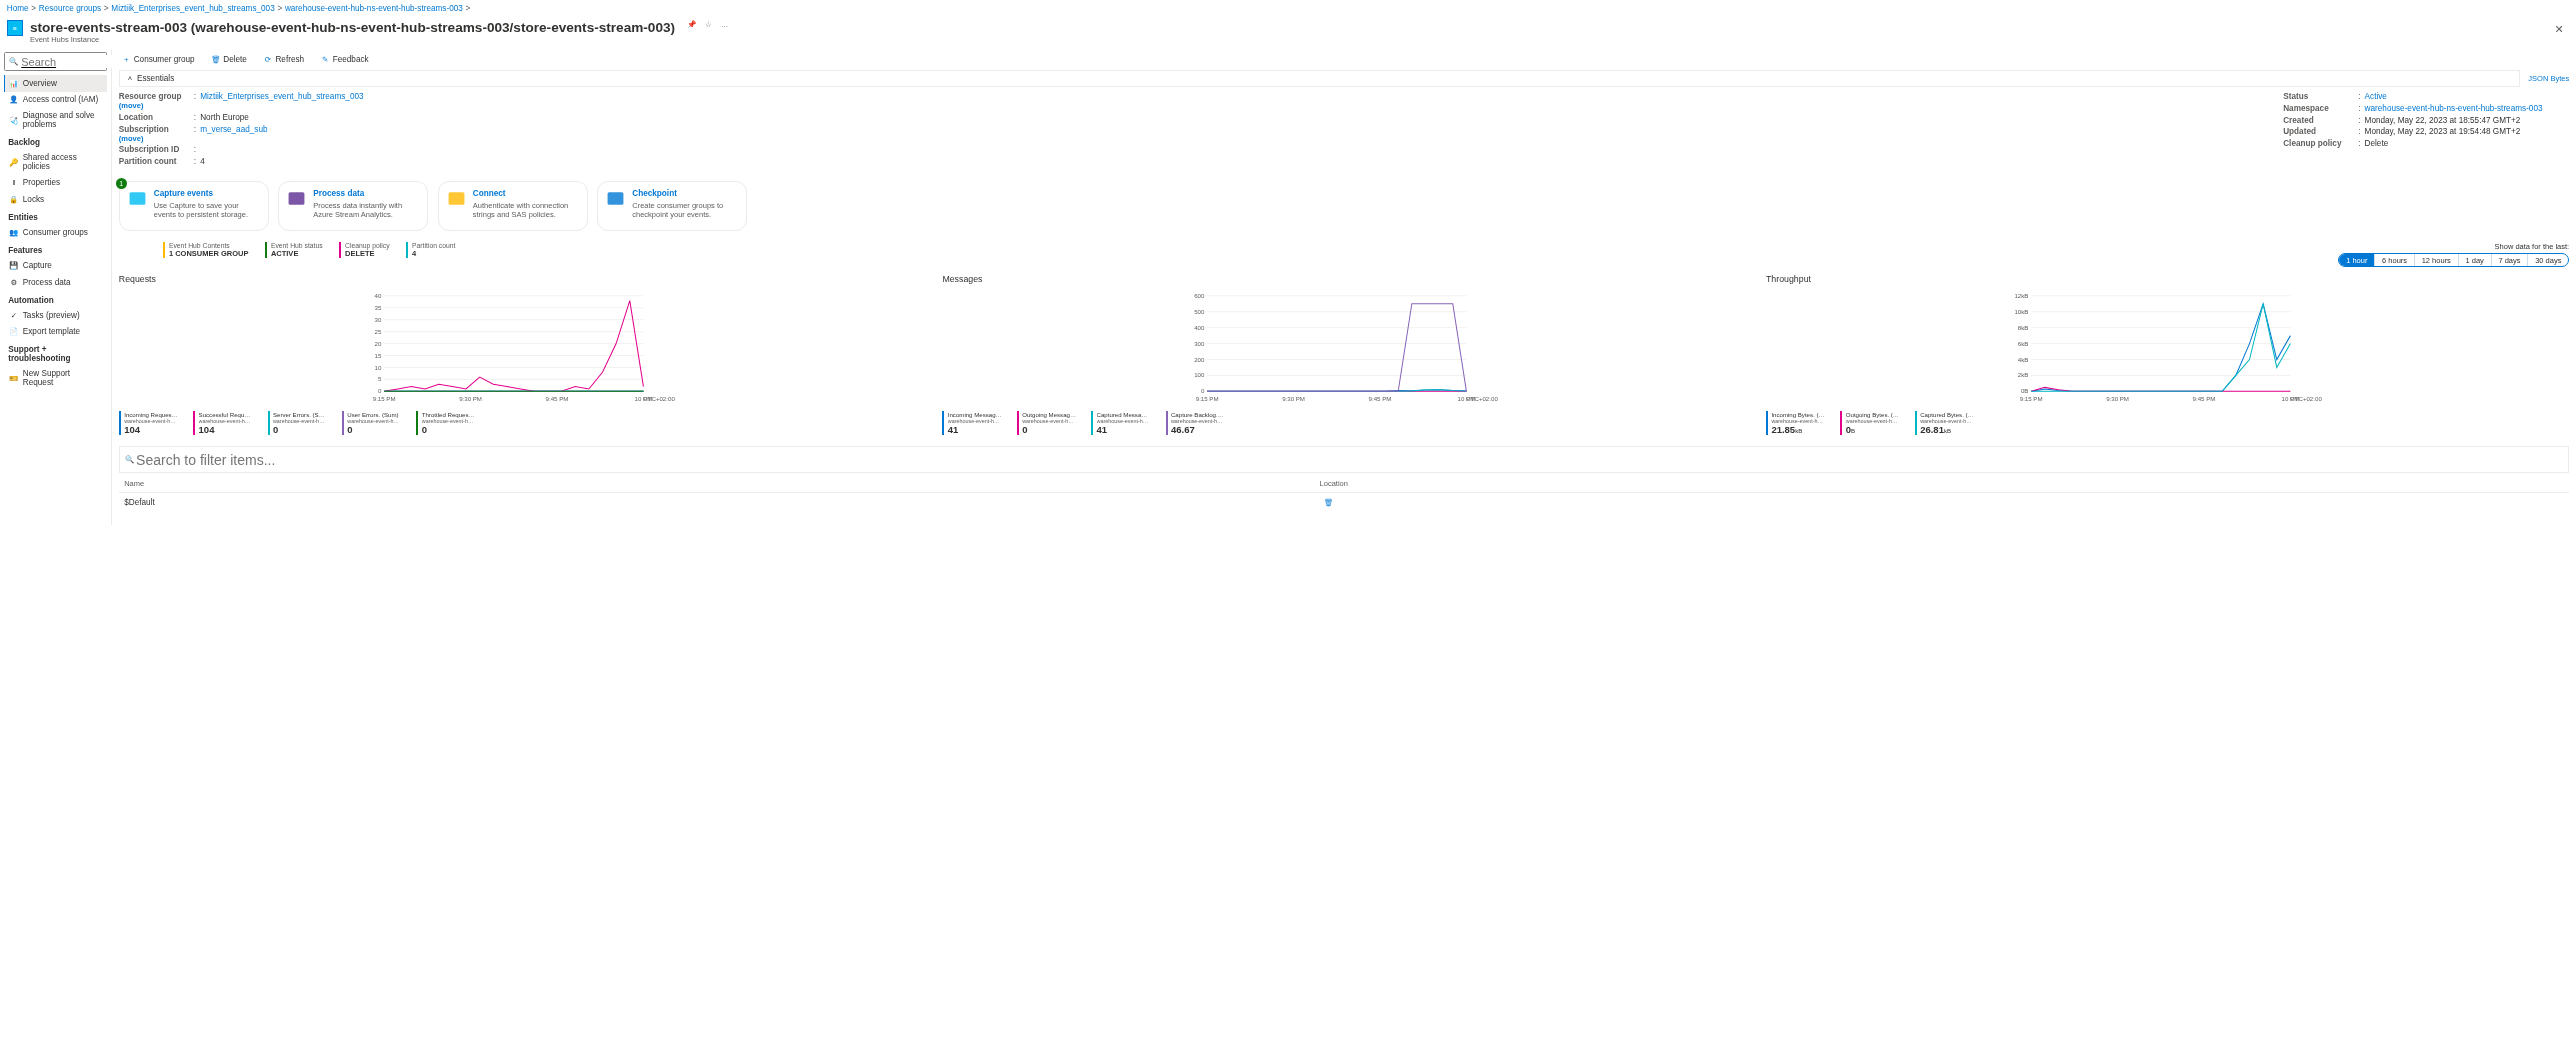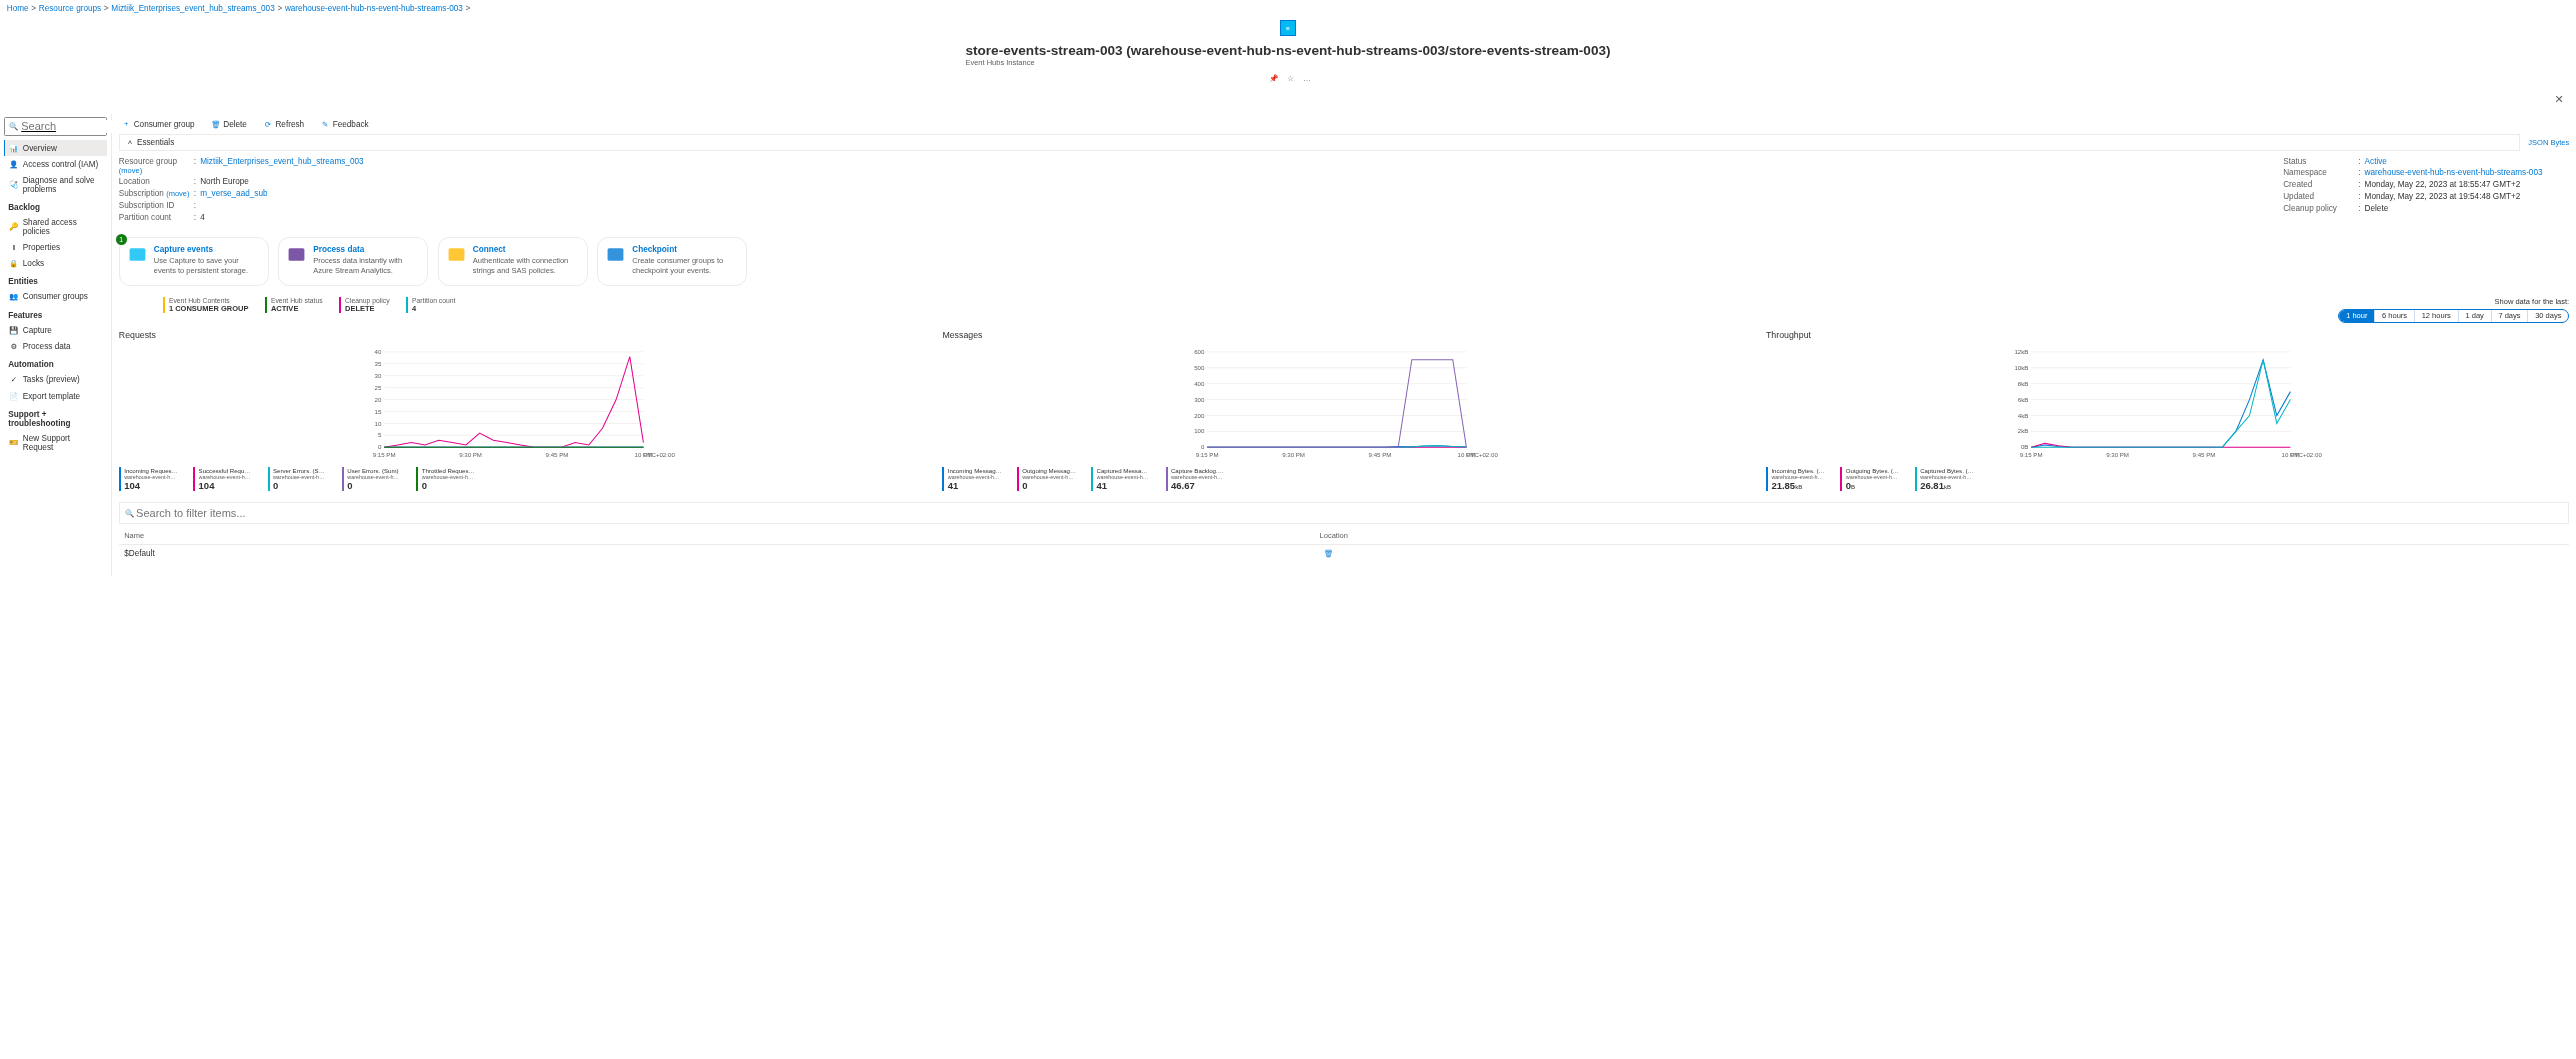--- a/index.html
+++ b/index.html
@@ -9,7 +9,7 @@
 .breadcrumbs { padding: 4.1px 6.8px; font-size: 8.2px; color: #0078d4; display: flex; align-items: center; gap: 2.7px; }
 .breadcrumbs span.sep { color: #605e5c; }
 
-.title-row { display: flex; align-items: center; padding: 2.7px 6.8px 5.4px 6.8px; gap: 6.8px; flex-direction: column; }
+.title-row { display: flex; padding: 2.7px 6.8px 5.4px 6.8px; gap: 6.8px; }
 .title-icon { width: 16.3px; height: 16.3px; background: #00bcf2; border: 0.7px solid #0078d4; display: flex; align-items: center; justify-content: center; color: #fff; font-size: 6.8px; }
 .title-text h1 { font-size: 13.6px; font-weight: 600; }
 .title-text .sub { font-size: 7.5px; color: #605e5c; }

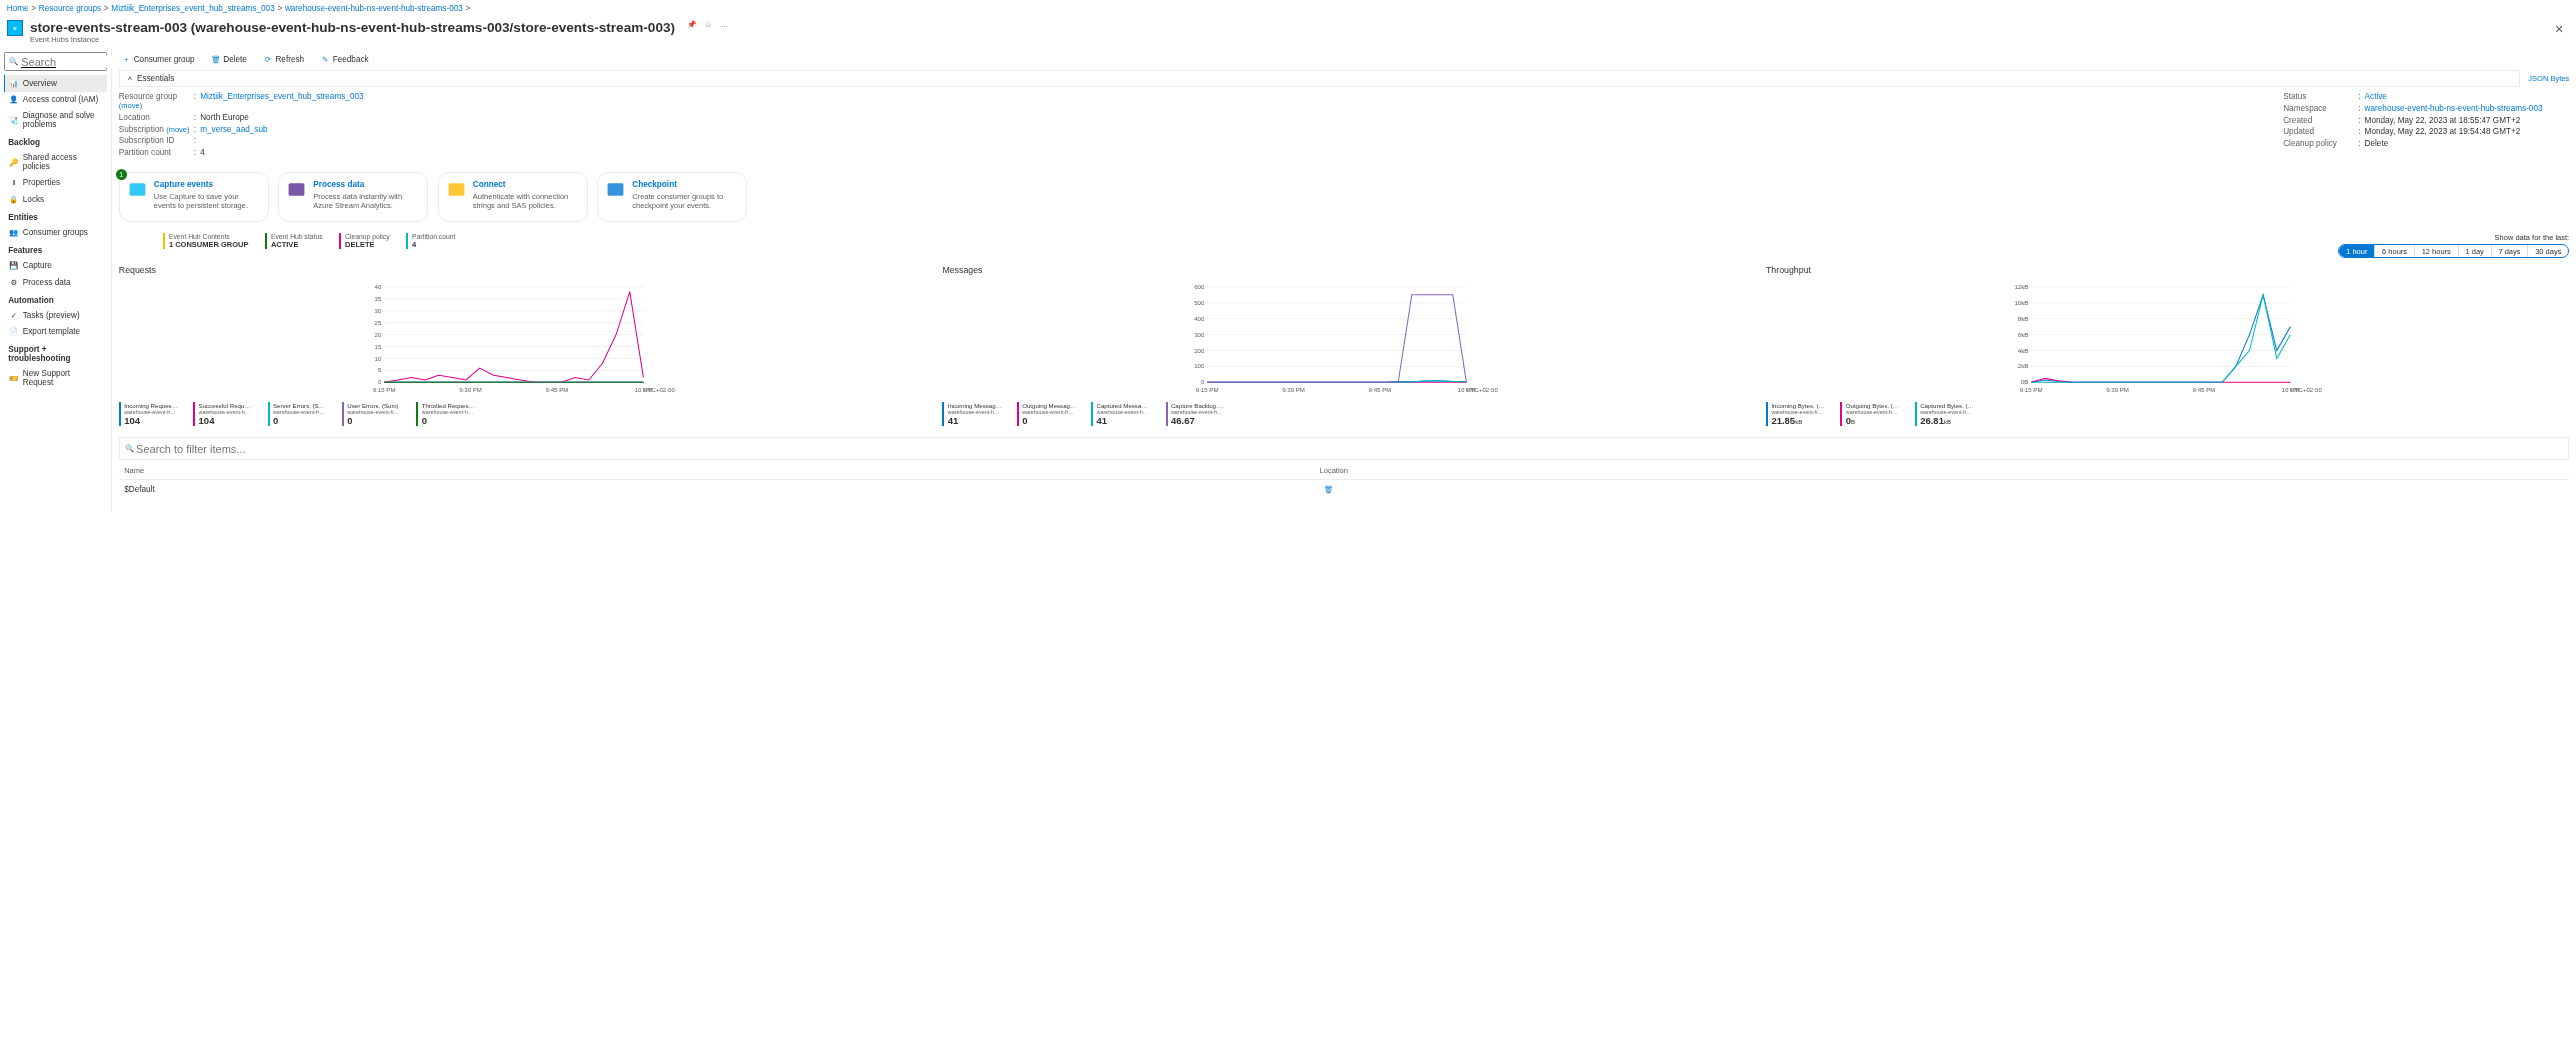--- a/index.html
+++ b/index.html
@@ -38,7 +38,7 @@
 .essentials-body { display: flex; padding: 4.1px 0 8.2px 0; gap: 41px; }
 .ess-col { flex: 0 0 auto; }
 .ess-row { display: flex; padding: 1.4px 0; }
-.ess-label { width: 75px; color: #605e5c; }
+.ess-label { width: 75px; color: #605e5c; font-weight: bold; }
 .ess-colon { margin-right: 4.1px; color: #605e5c;}
 .ess-val { color: #323130; }
 .ess-move { color: #0078d4; font-size: 7.5px;}

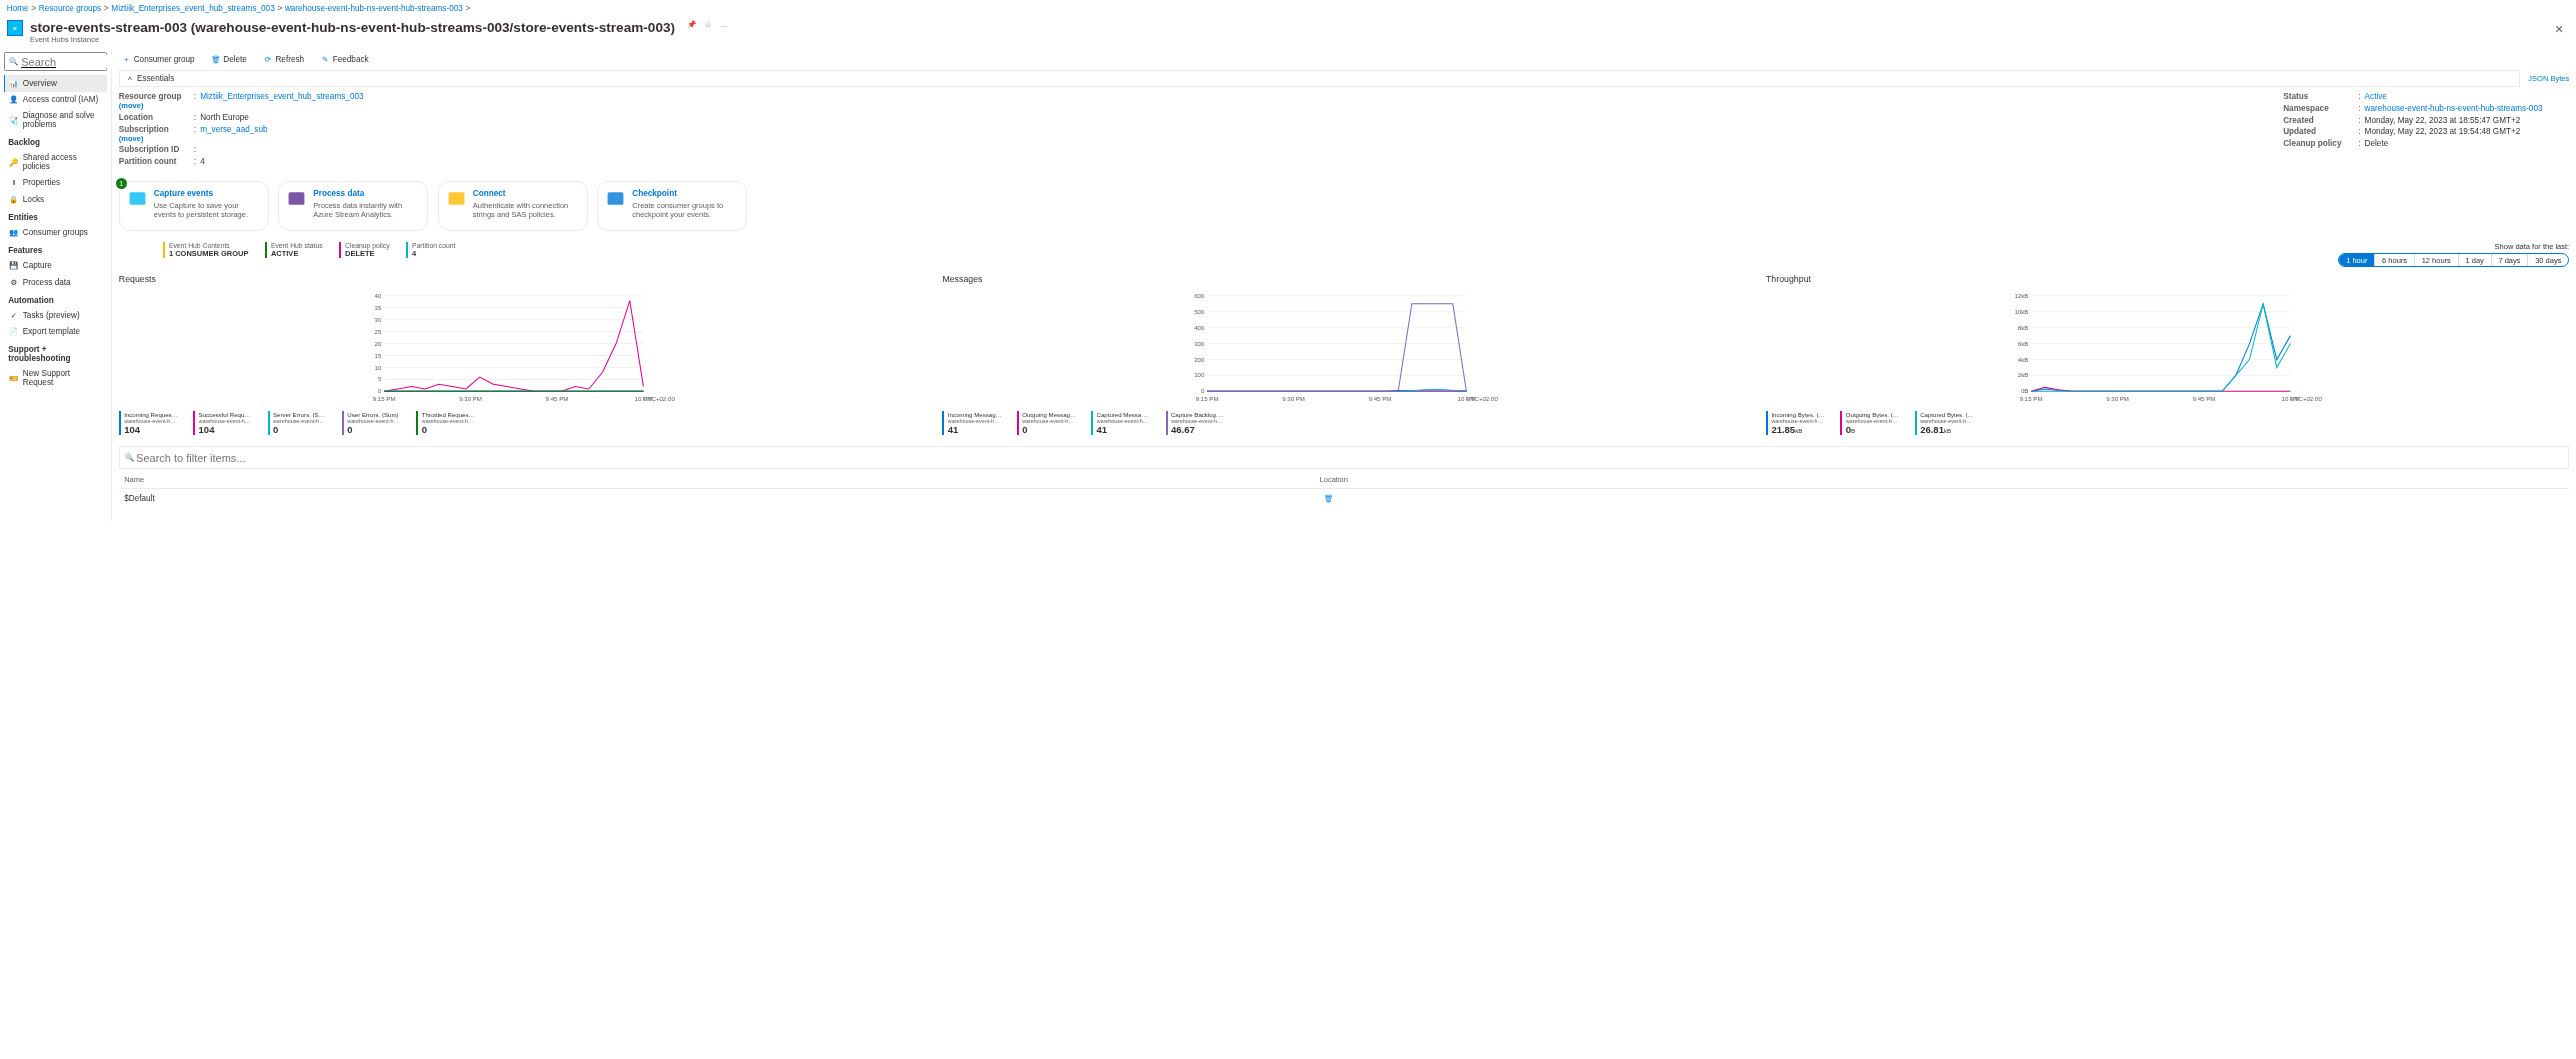--- a/index.html
+++ b/index.html
@@ -73,7 +73,7 @@
 .legend-unit { font-size: 6.1px; font-weight: 400;}
 
 .filter-row { border: 0.7px solid #edebe9; padding: 2.7px 5.4px; margin-top: 11px; display: flex; align-items: center;}
-.filter-row input { border: none; outline: none; flex:1; font-size: 11px; padding: 1.4px;}
+.filter-row input { border: none; outline: none; flex:1; font-size: 14px; padding: 1.4px;}
 
 .tbl { width: 100%; margin-top: 2.7px; }
 .tbl-head { display: flex; border-bottom: 0.7px solid #edebe9; padding: 4.1px 5.4px; font-size: 7.5px; color: #605e5c;}

